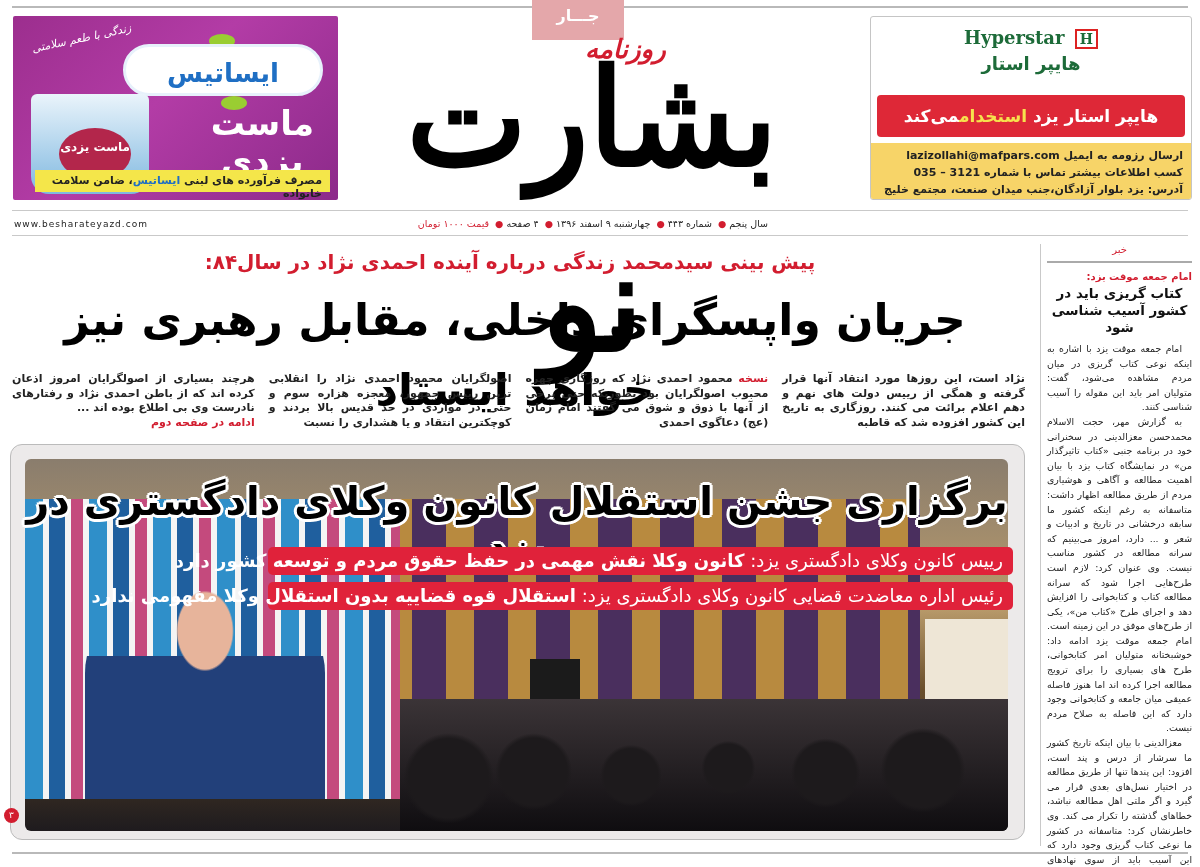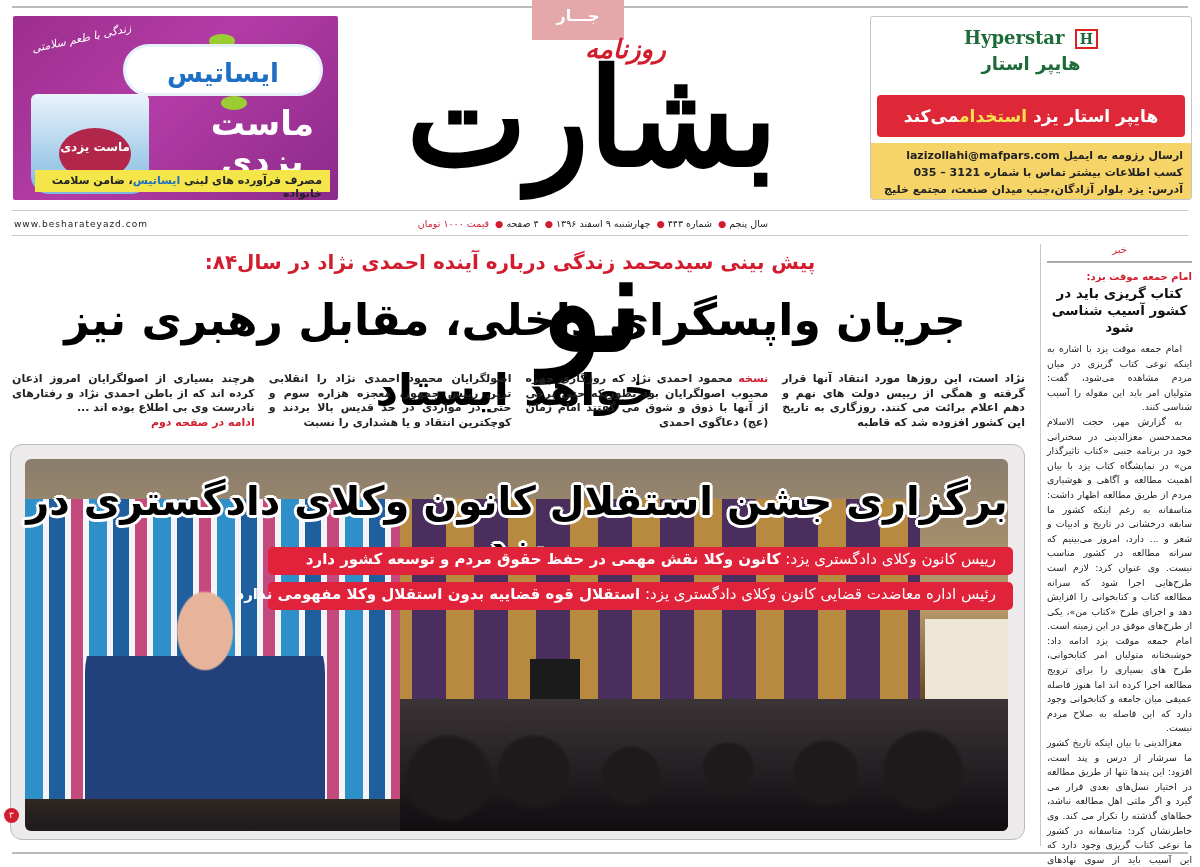--- a/index.html
+++ b/index.html
@@ -71,7 +71,7 @@
   .photo .podium { position: absolute; left: 505px; top: 200px; width: 50px; height: 90px; background: #1b1b1b; }
   .photo-title { position: absolute; left: 14px; top: 478px; width: 1006px; text-align: center; direction: rtl; font-weight: bold; font-size: 40px; color: #000;
     text-shadow: 2px 2px 0 #fff, -2px -2px 0 #fff, 2px -2px 0 #fff, -2px 2px 0 #fff, 0 3px 0 #fff, 3px 0 0 #fff, 0 -3px 0 #fff, -3px 0 0 #fff; }
-  .red-bar { position: absolute; height: 28px; background: #e0223a; border-radius: 5px; color: #fff; font-size: 15px; direction: rtl; text-align: right; padding: 3px 17px; white-space: nowrap; }
+  .red-bar { position: absolute; height: 28px; background: #e0223a; border-radius: 5px; color: #fff; font-size: 18px; direction: rtl; text-align: right; padding: 3px 10px; white-space: nowrap; }
   .red-bar b { color: #fff; }
   .page-no { position: absolute; left: 4px; top: 808px; width: 15px; height: 15px; border-radius: 50%; background: #d21d2f; color: #fff; font-size: 9px; text-align: center; line-height: 15px; }
 

